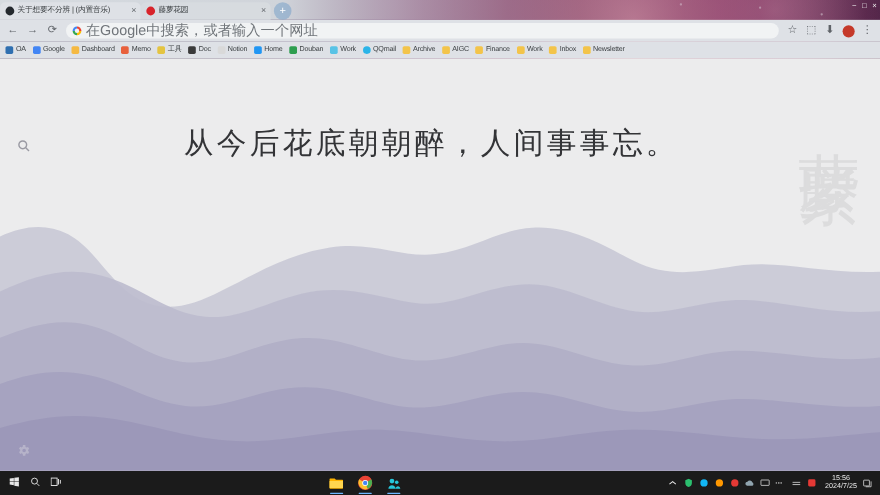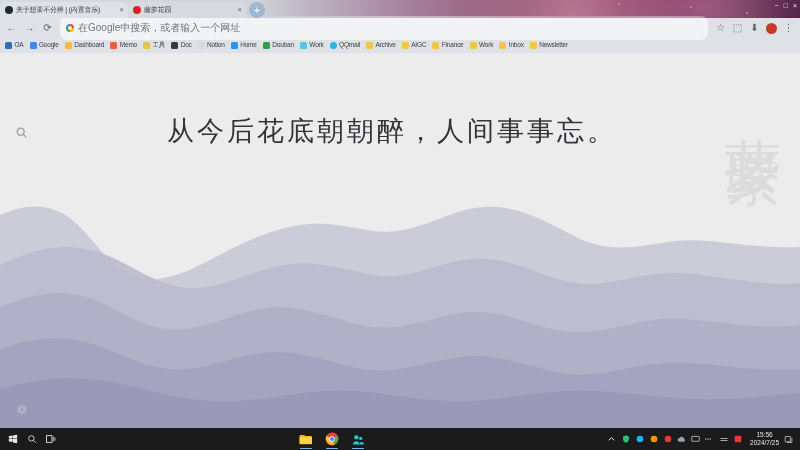--- a/index.html
+++ b/index.html
@@ -63,9 +63,9 @@
   .nav-ico { width: 11px; height: 11px; display: flex; align-items: center; justify-content: center;
              color: #5f6368; font-size: 10px; line-height: 1; }
   .omnibox {
-    flex: 1; height: 24px; background: #f1f3f4; border-radius: 7px;
+    flex: 1; height: 14px; background: #f1f3f4; border-radius: 7px;
     display: flex; align-items: center; gap: 4px; padding: 0 6px;
-    font-size: 10px; color: #70757a; overflow: hidden; white-space: nowrap;
+    font-size: 13px; color: #70757a; overflow: hidden; white-space: nowrap;
   }
   .g-icon {
     width: 8px; height: 8px; border-radius: 50%; flex: 0 0 8px;

